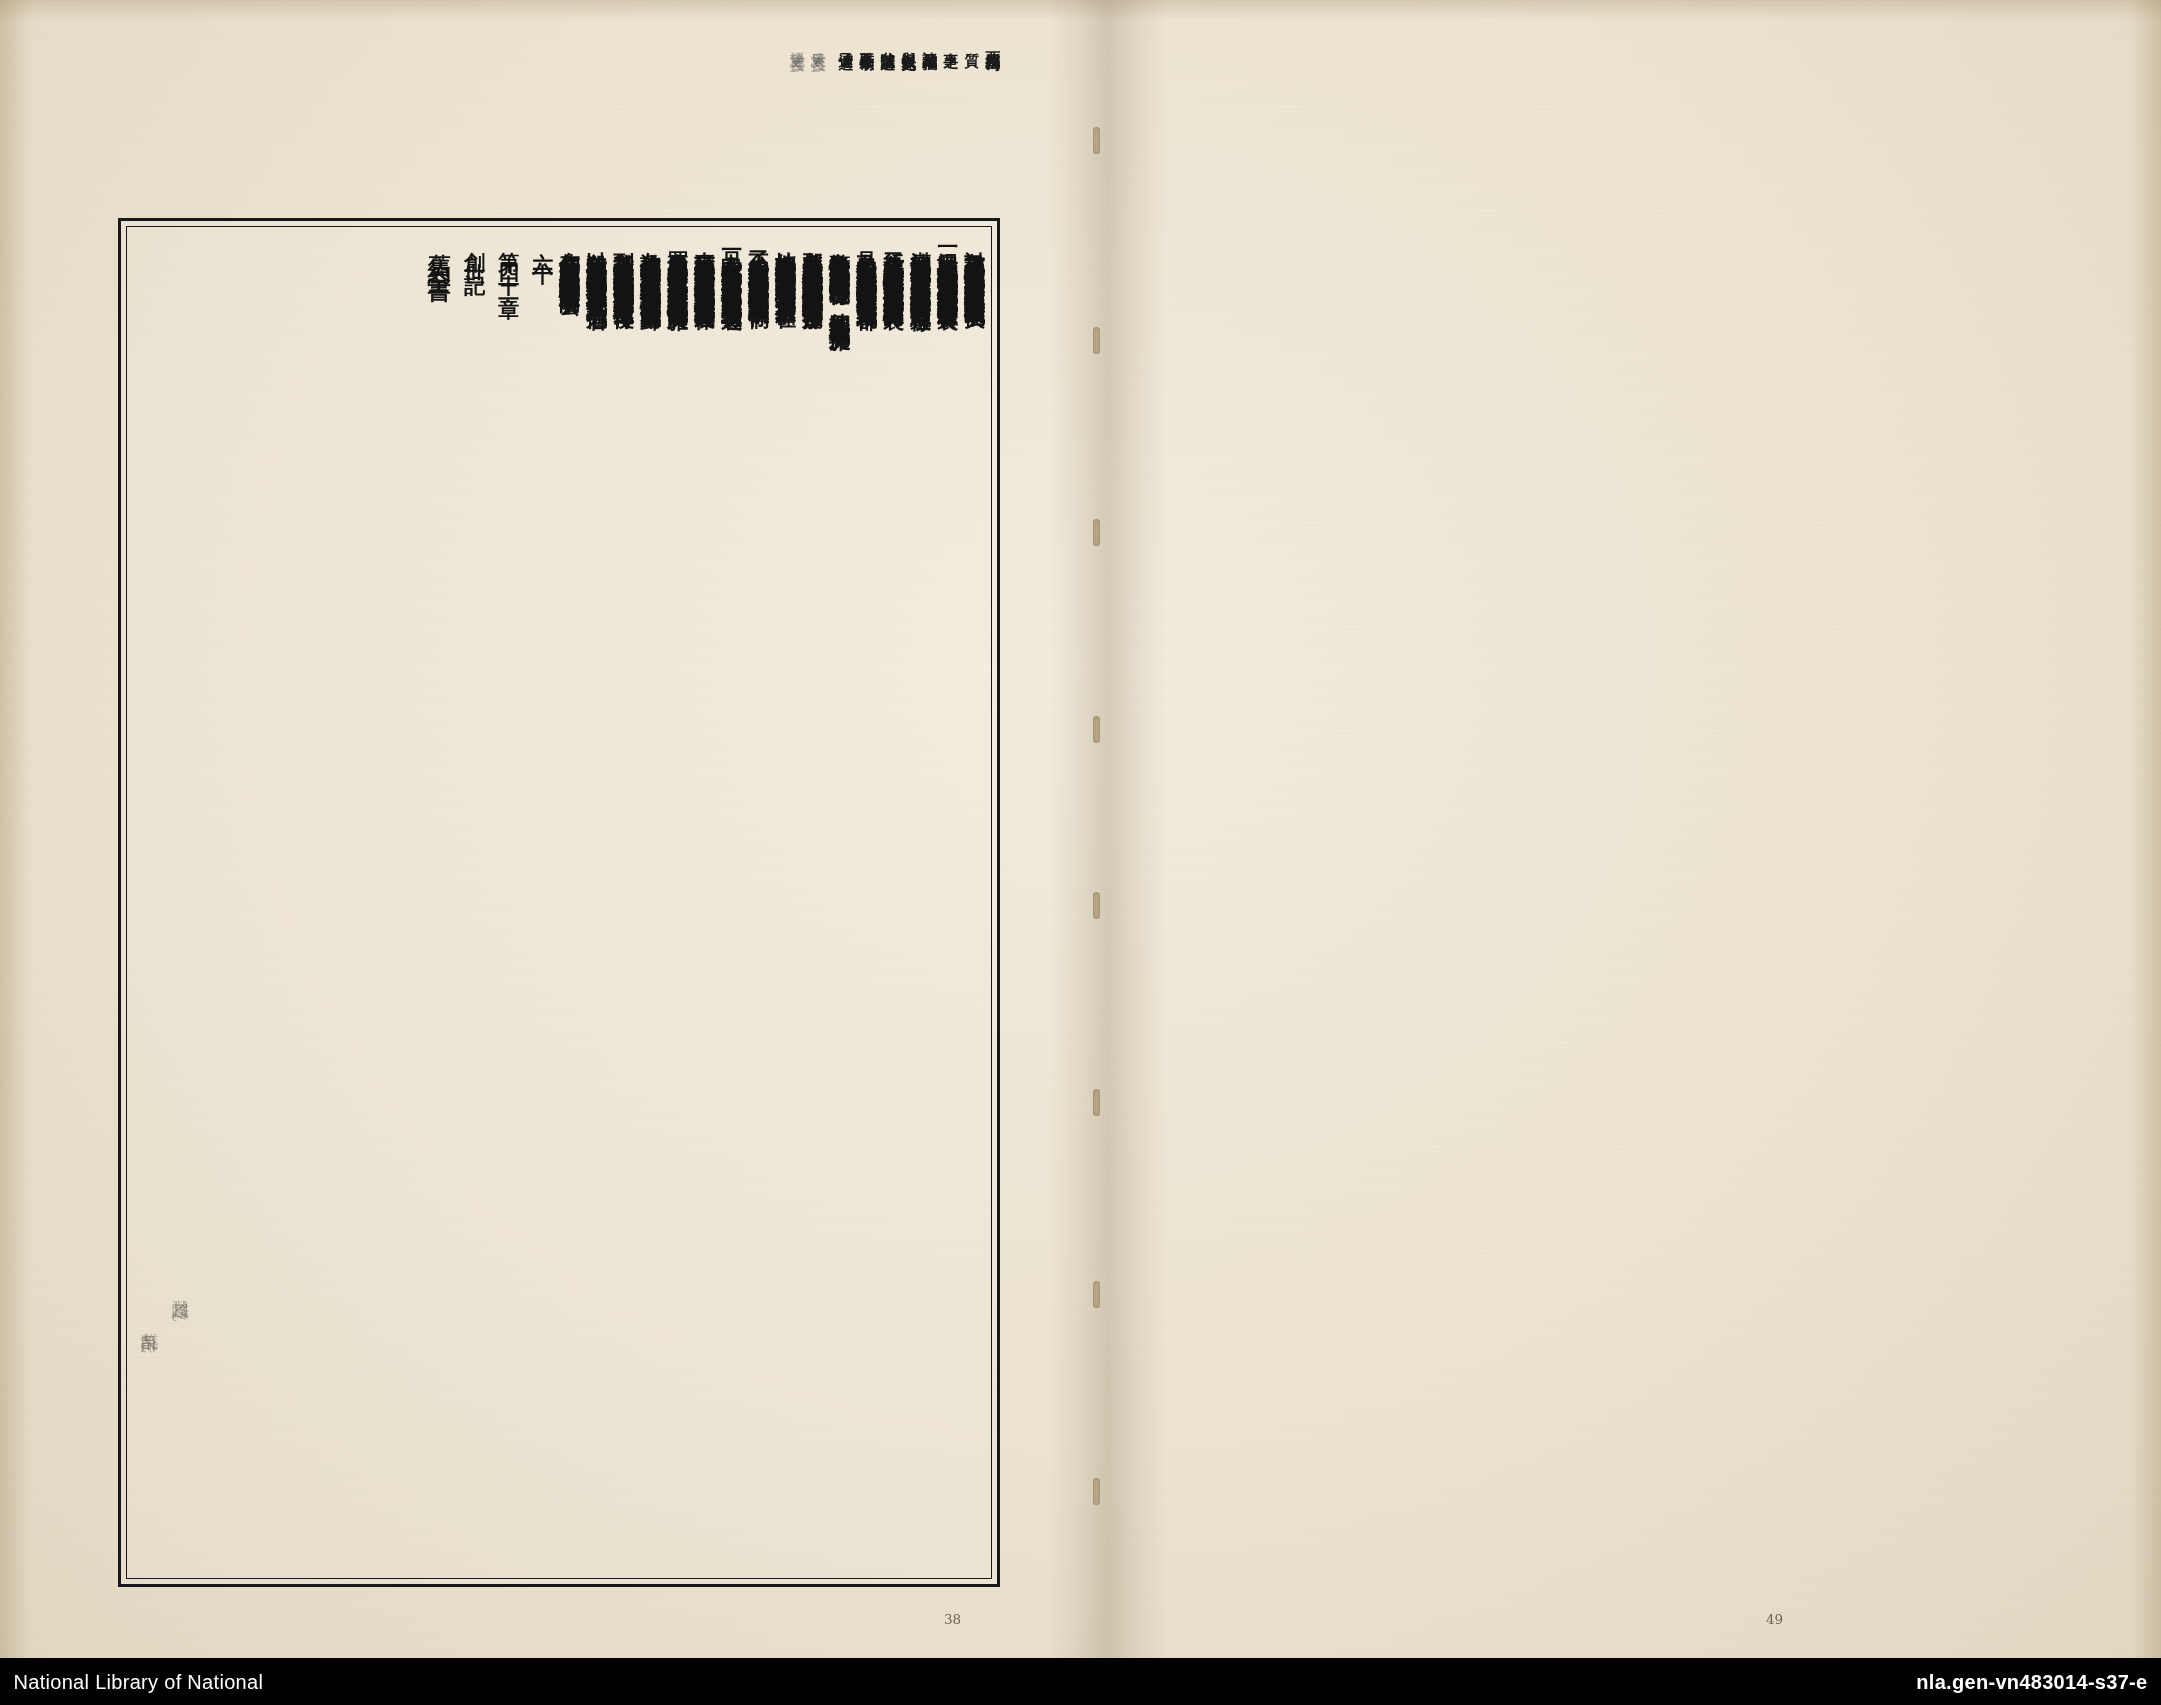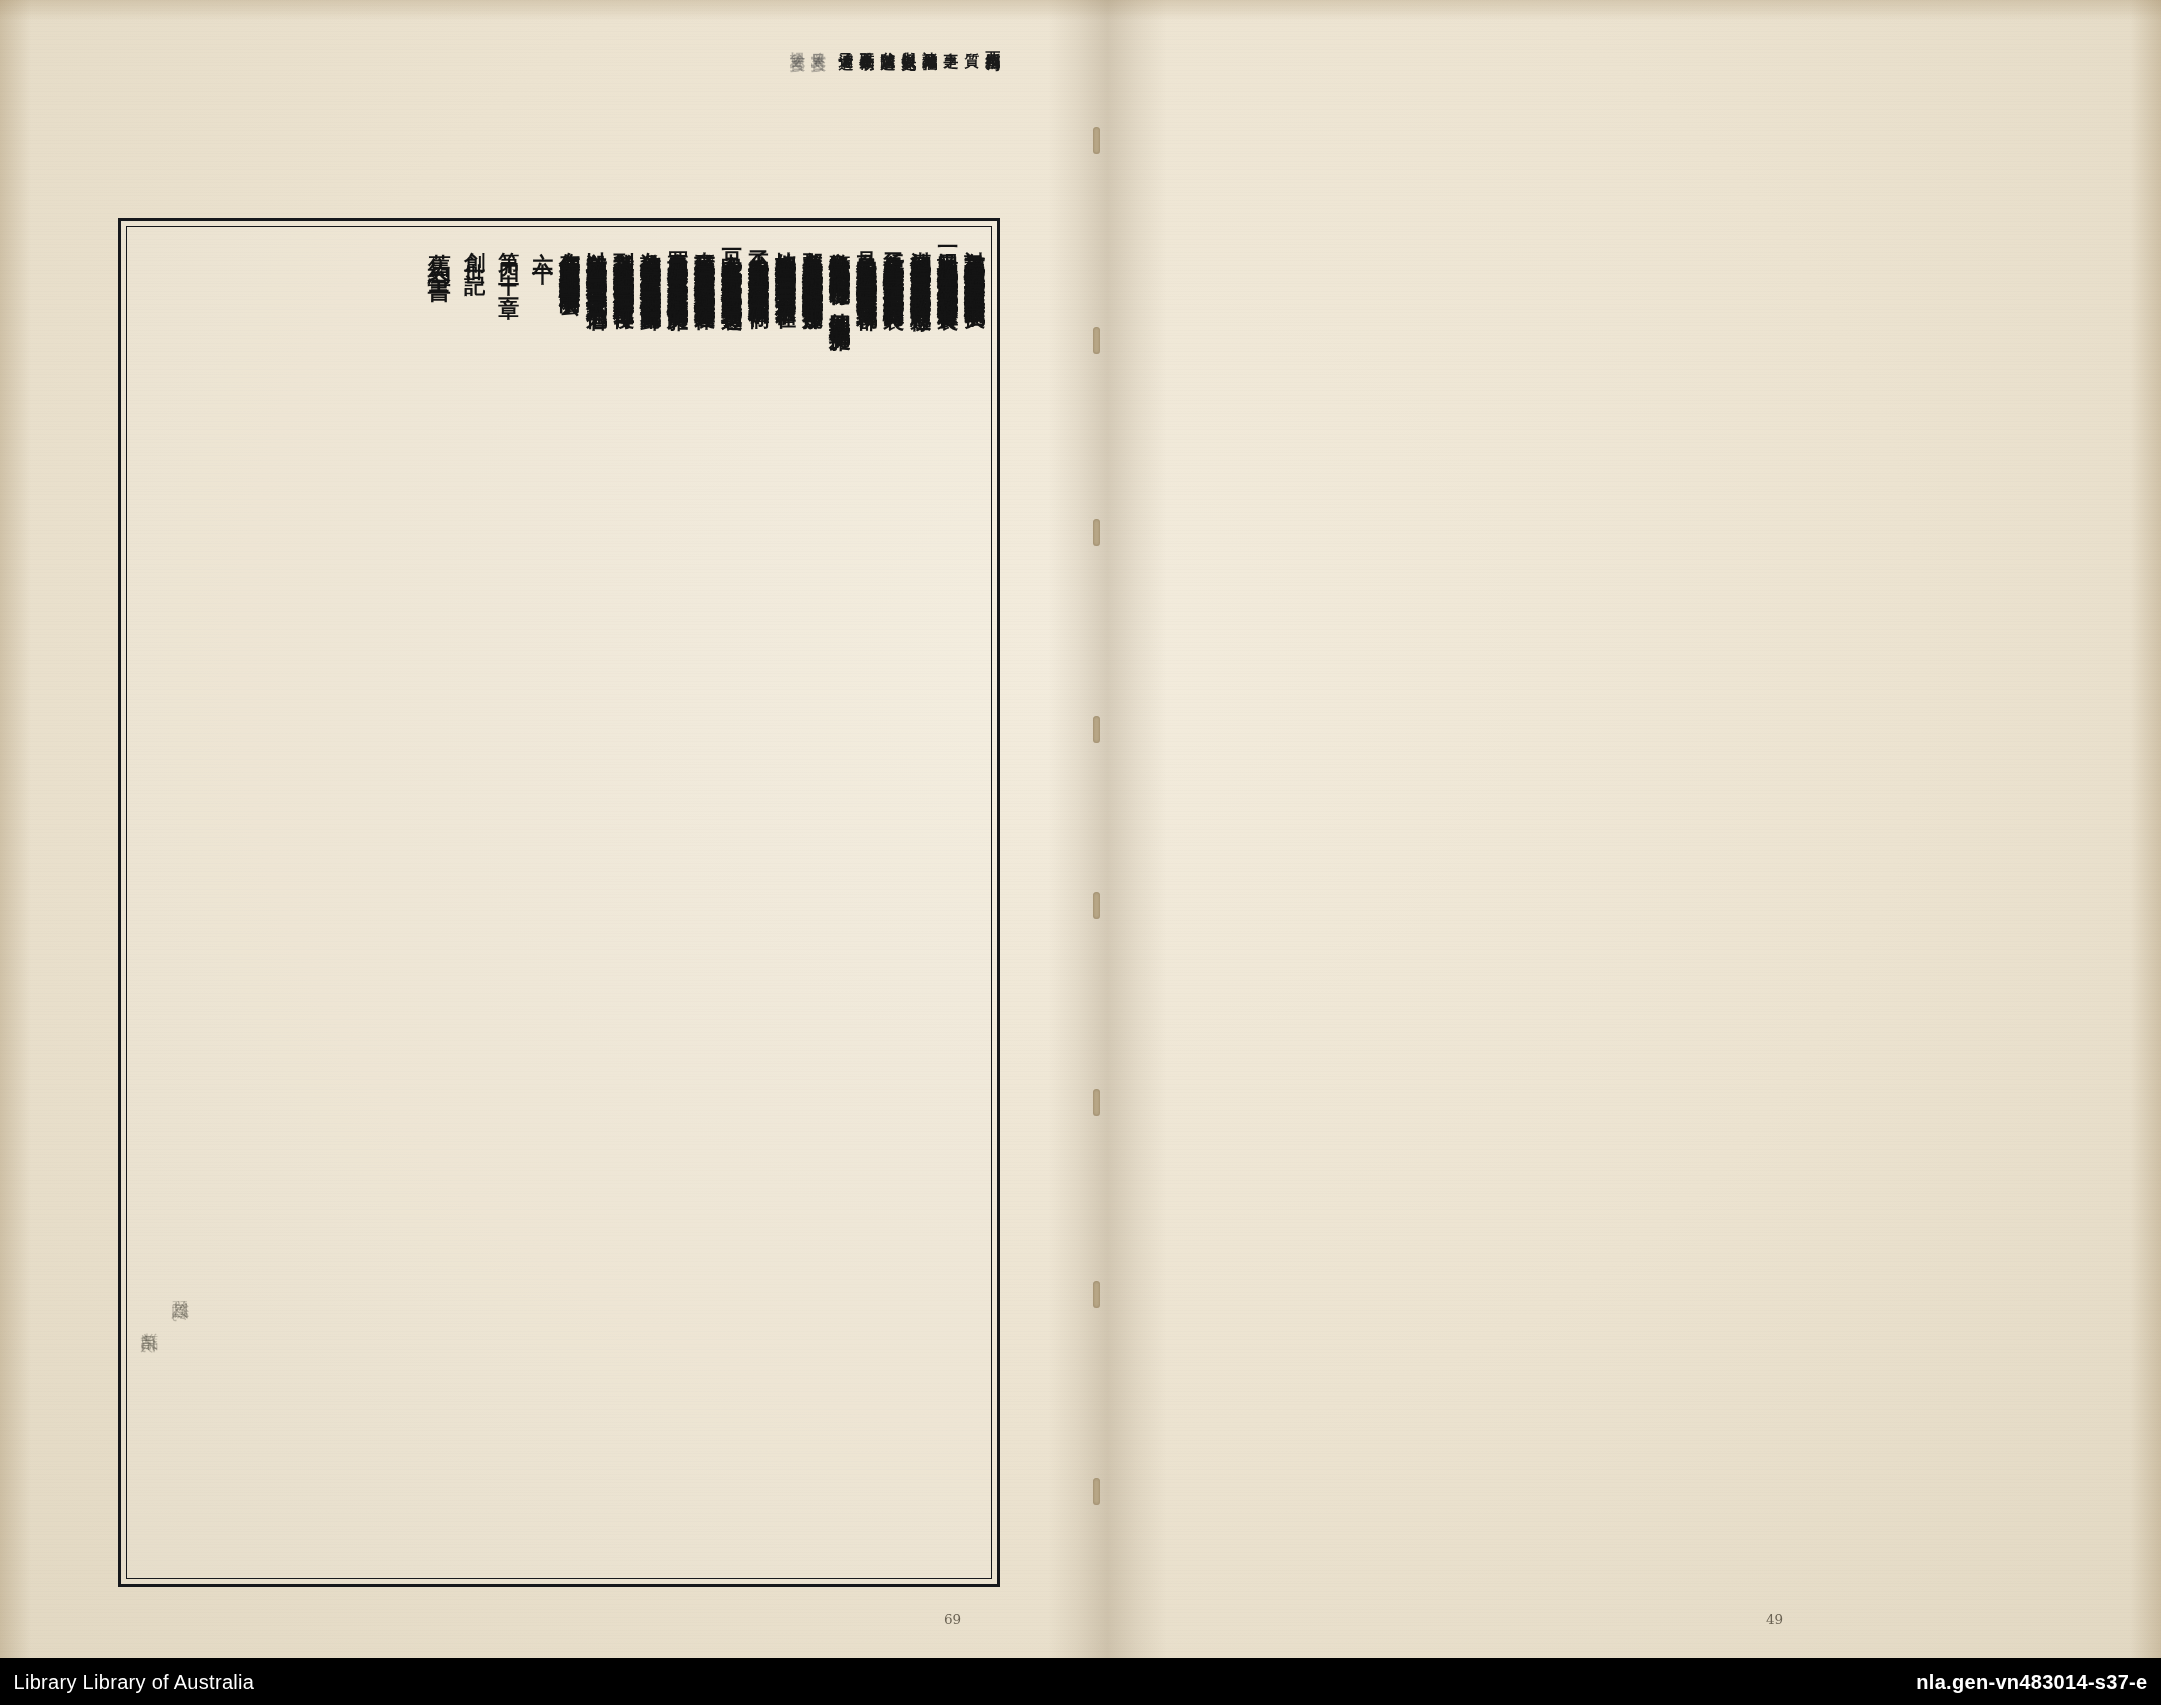--- a/index.html
+++ b/index.html
@@ -283,7 +283,7 @@
     <div class="ghost-blob" style="left:171px; top:1286px;">約瑟以爲</div>
     <div class="ghost-blob" style="left:140px; top:1318px;">諸弟爲偵</div>
 
-    <div class="foot-num" style="left:944px; top:1611px;">69</div>
+    <div class="foot-num" style="left:944px; top:1611px;">38</div>
   </div>
 
   <div class="footer-bar">

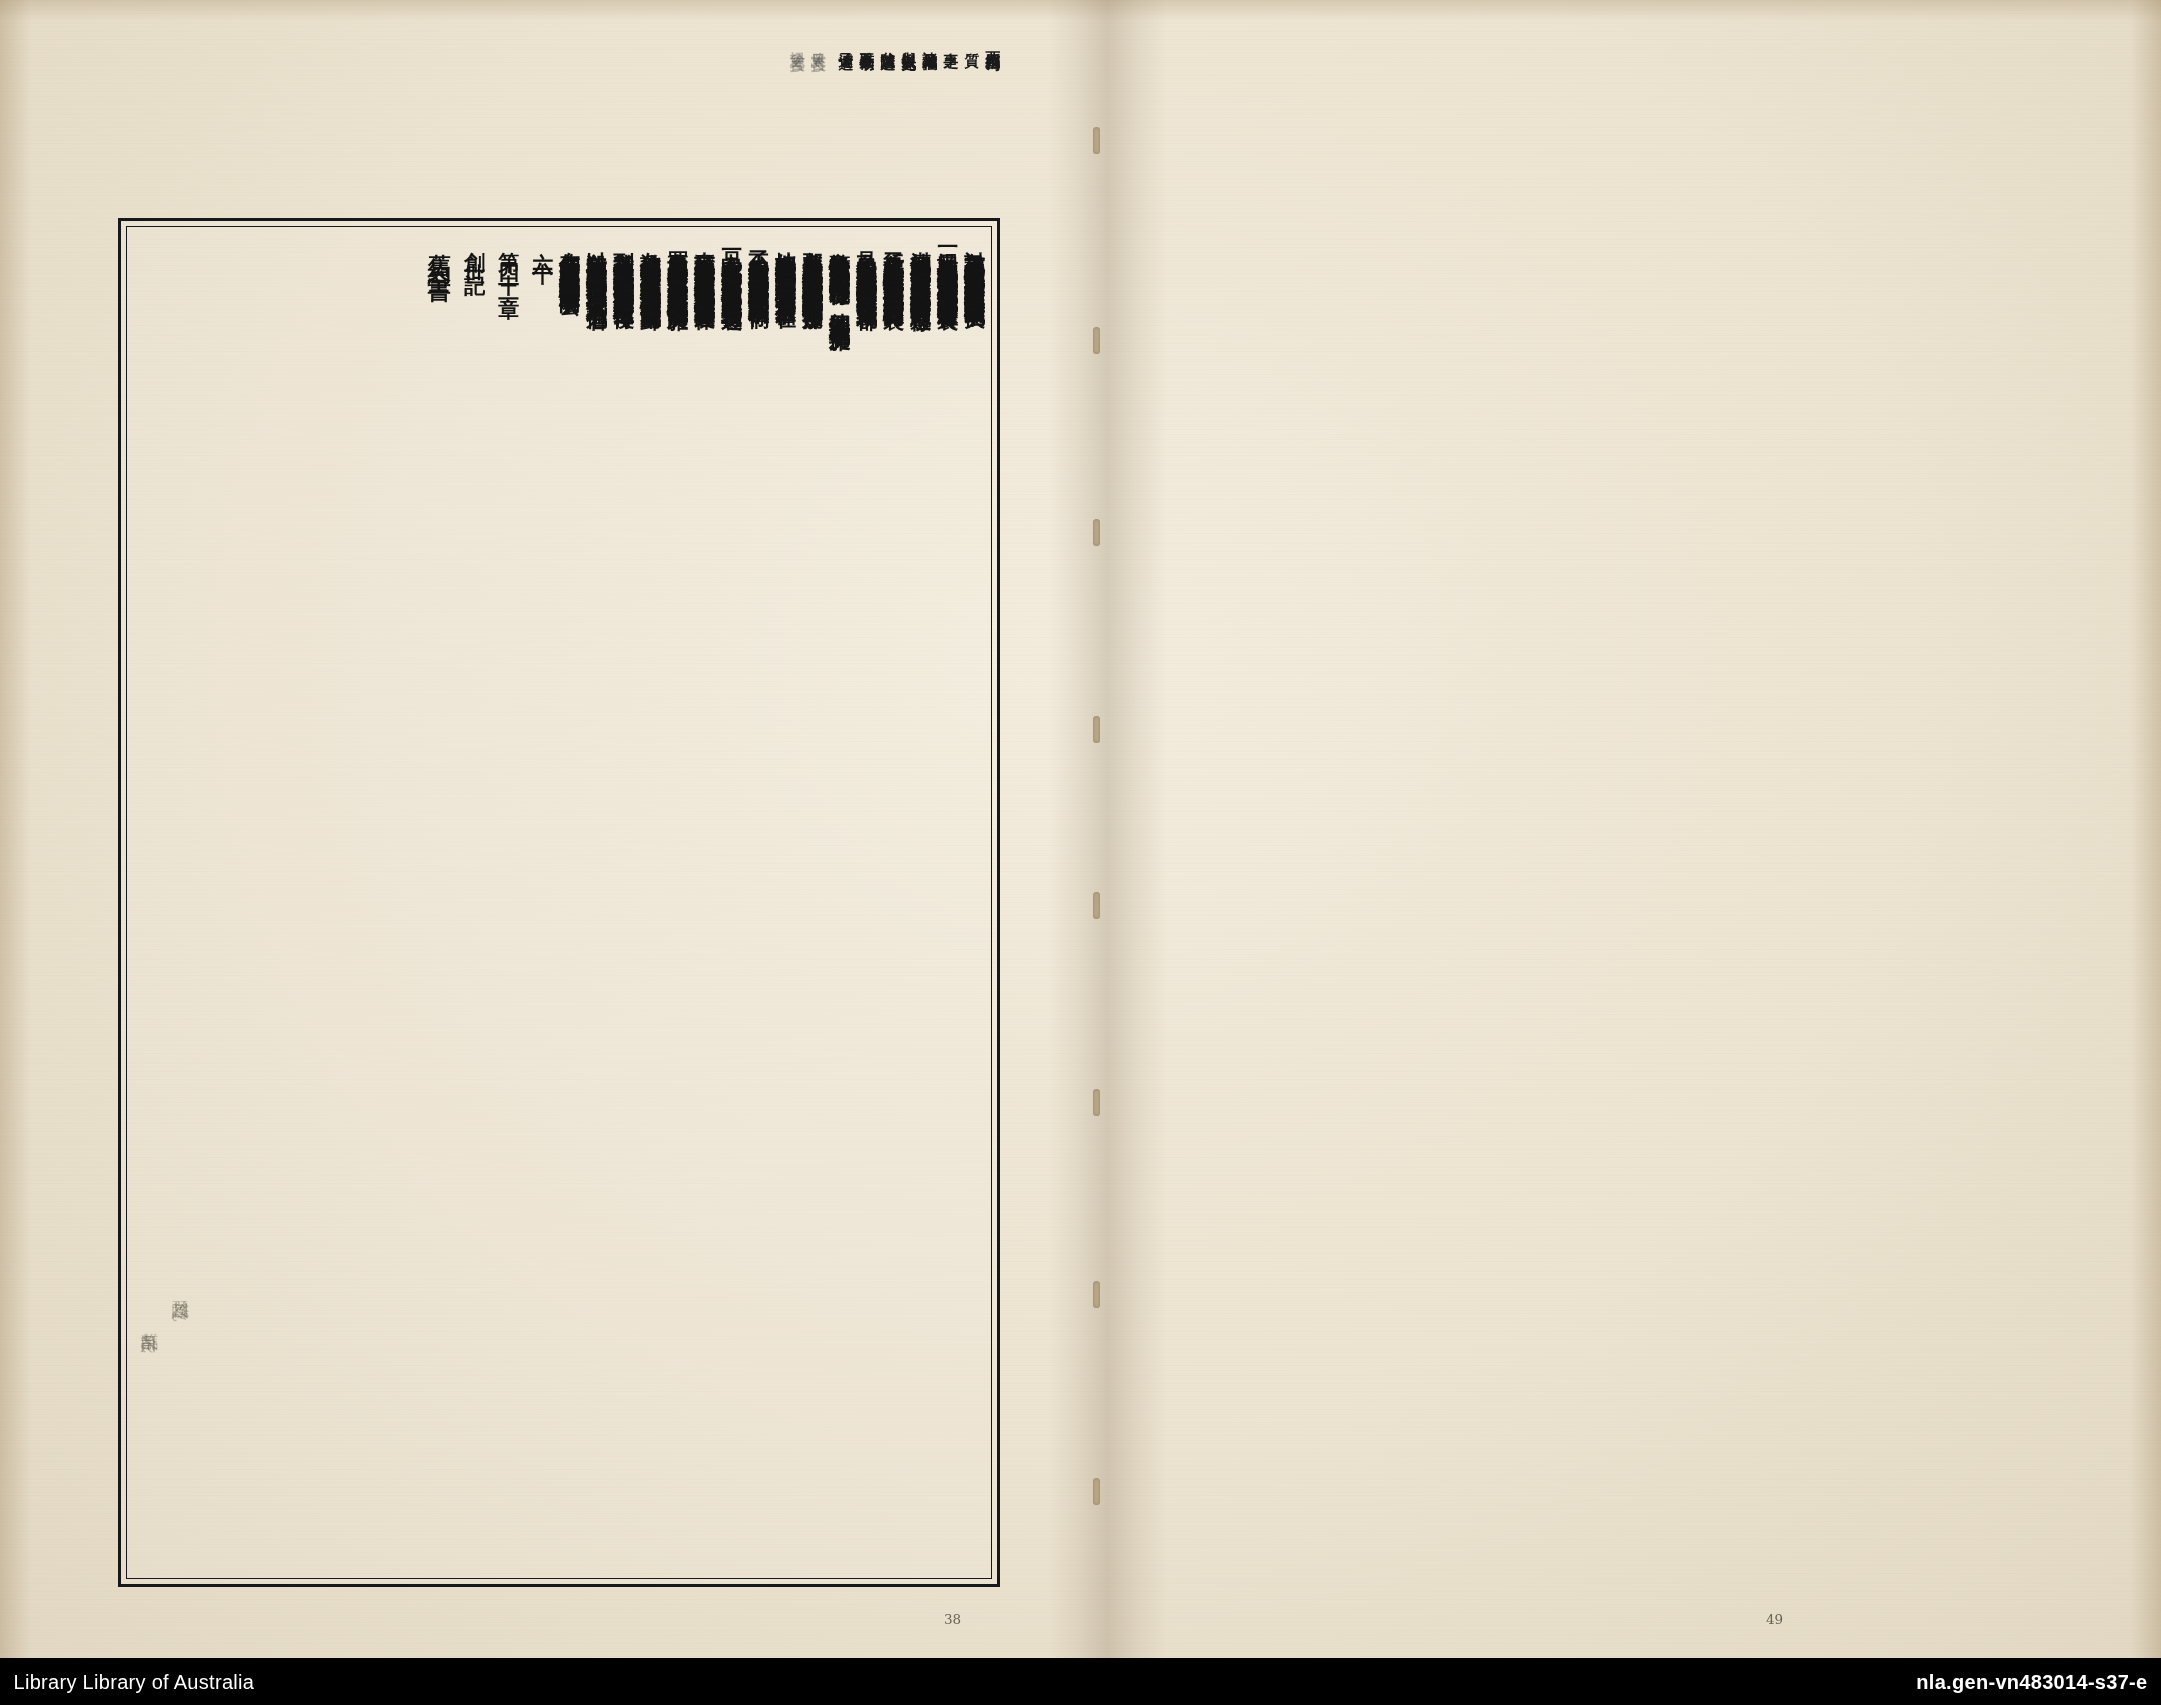--- a/index.html
+++ b/index.html
@@ -287,7 +287,7 @@
   </div>
 
   <div class="footer-bar">
-    <div class="footer-left">Library Library of Australia</div>
+    <div class="footer-left">National Library of National</div>
     <div class="footer-right">nla.gen-vn483014-s37-e</div>
   </div>
 

